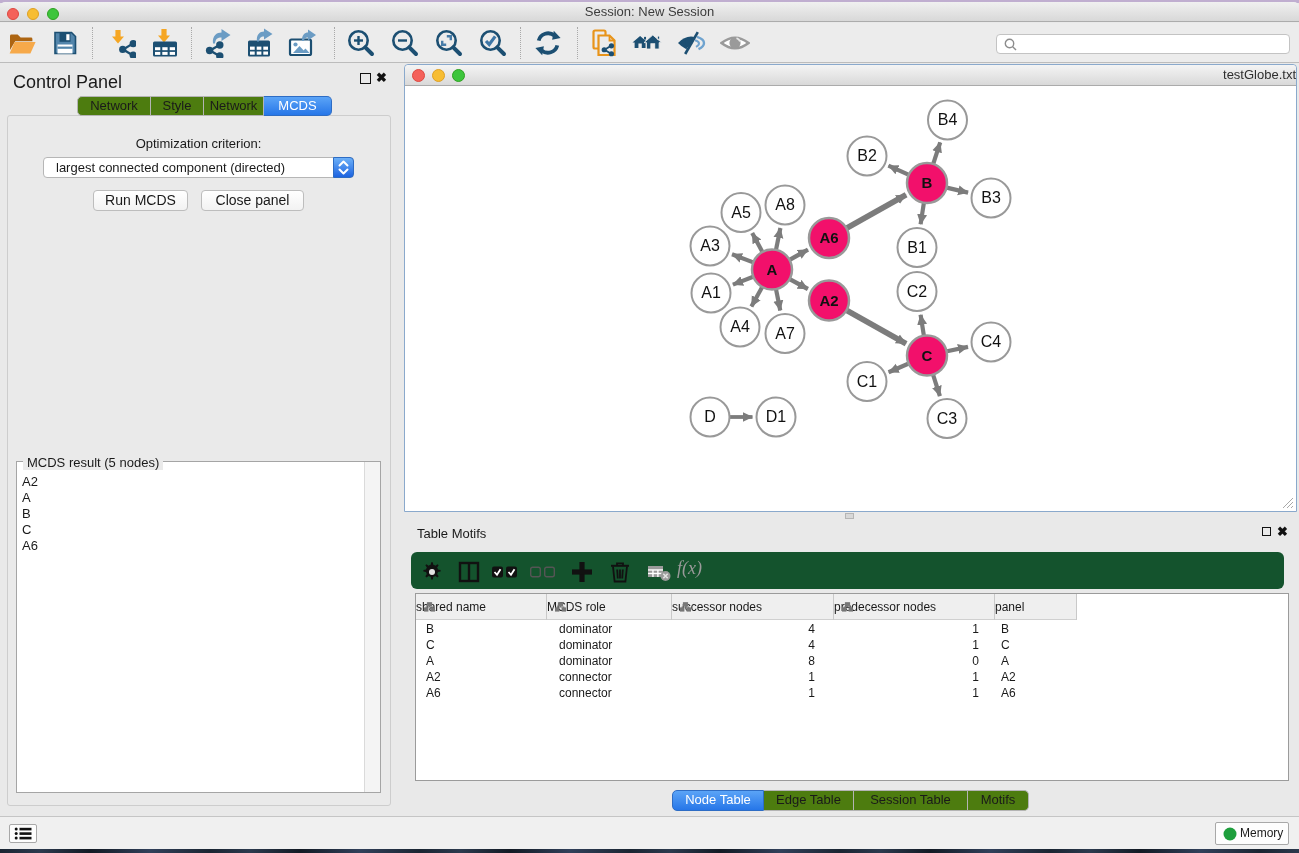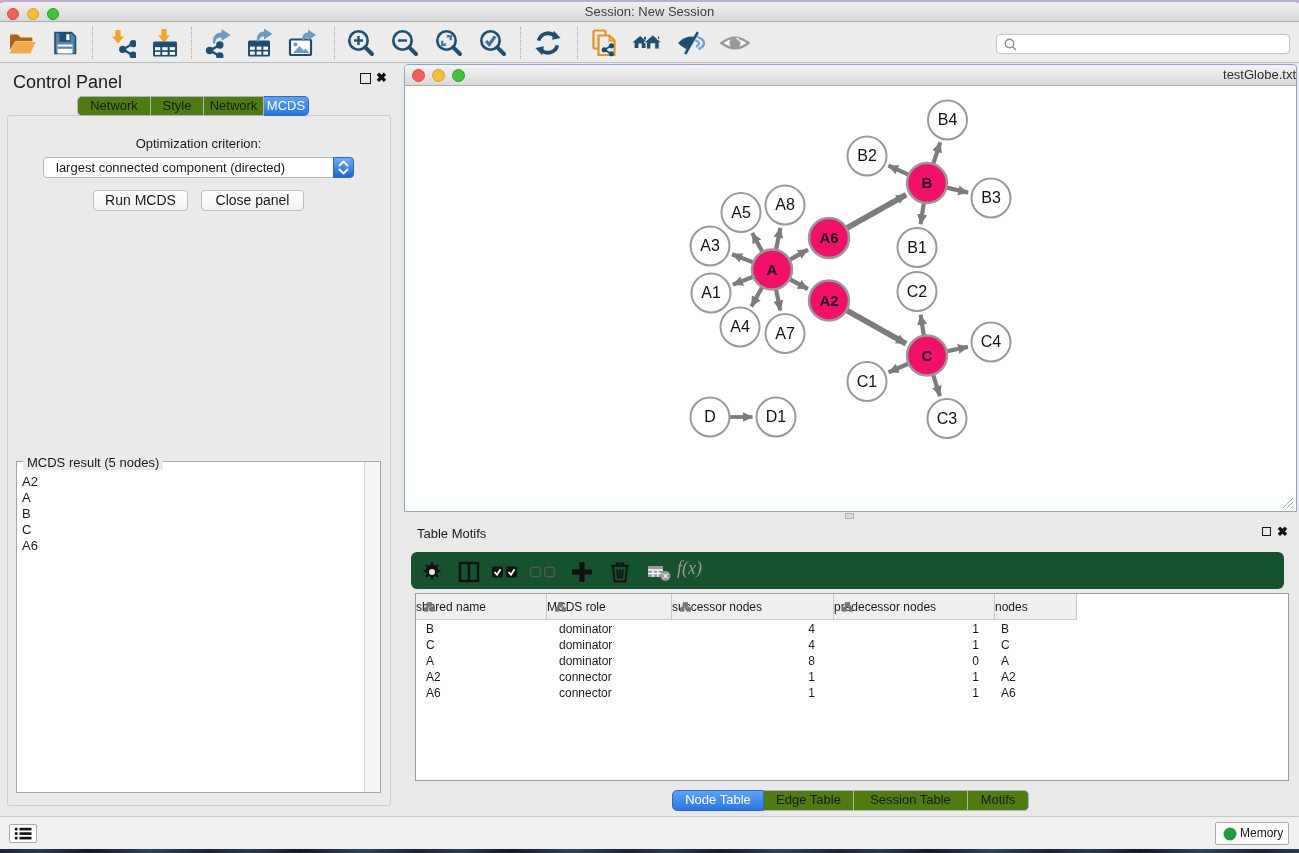--- a/index.html
+++ b/index.html
@@ -212,7 +212,7 @@
   <div class="tabseg first" style="width:74px">Network</div>
   <div class="tabseg" style="width:53px">Style</div>
   <div class="tabseg" style="width:60px">Network</div>
-  <div class="tabseg sel last" style="width:45px">MCDS</div>
+  <div class="tabseg sel last" style="width:68px">MCDS</div>
 </div>
 <div class="abs" id="opt-label">Optimization criterion:</div>
 <div class="abs" id="combo">largest connected component (directed)

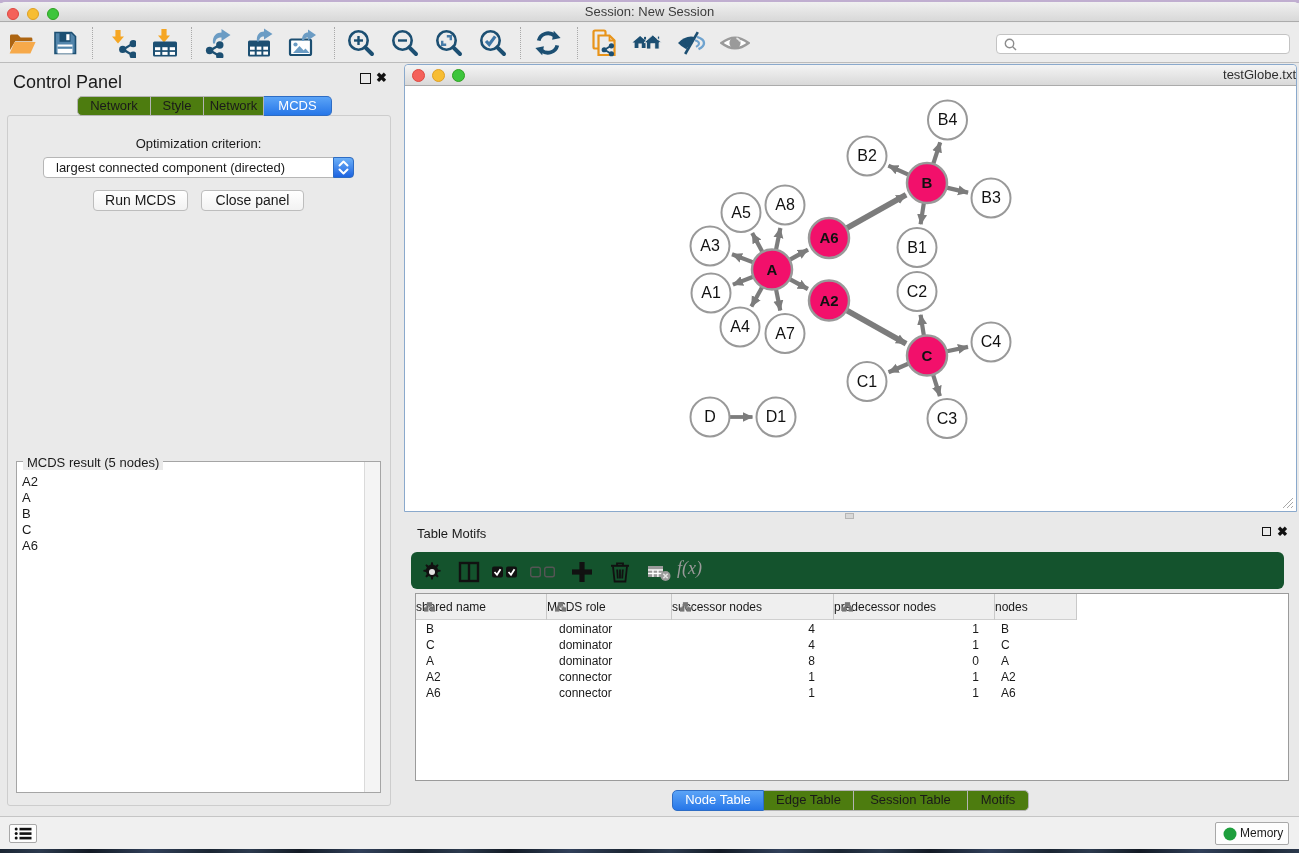--- a/index.html
+++ b/index.html
@@ -408,7 +408,7 @@
             <path d="M5.5 3.8 V5 M2.2 6 V5 H8.8 V6"></path>
           </g>
         </svg>predecessor nodes</div>
-<div class="hcell" style="left:579px;width:82px">nodes</div>
+<div class="hcell" style="left:579px;width:82px">panel</div>
     </div>
   <div class="trow" style="top:27px">
 <span class="tcell" style="left:10px">B</span>

